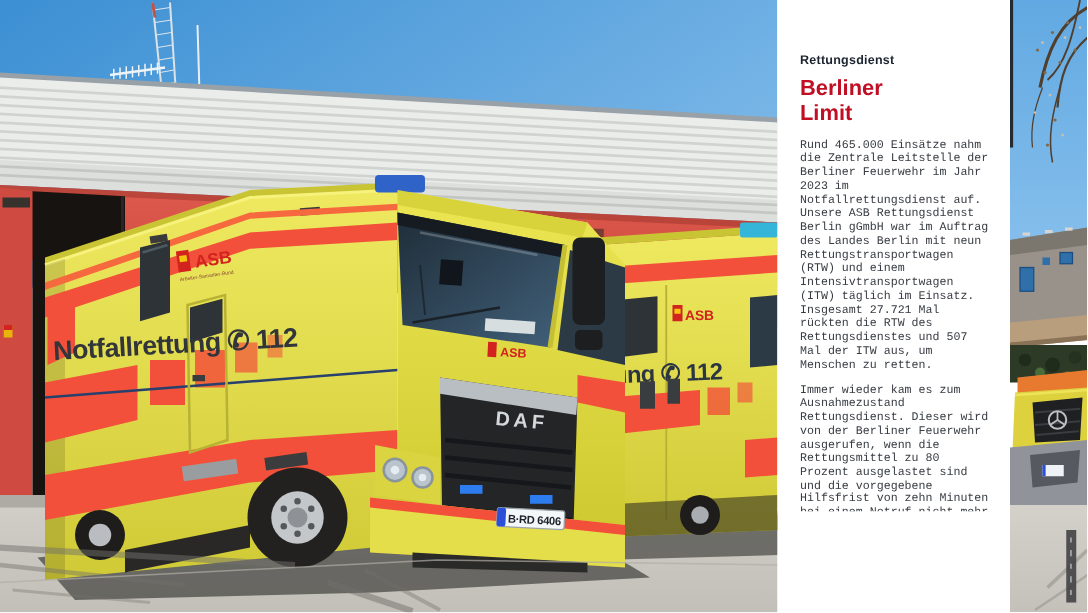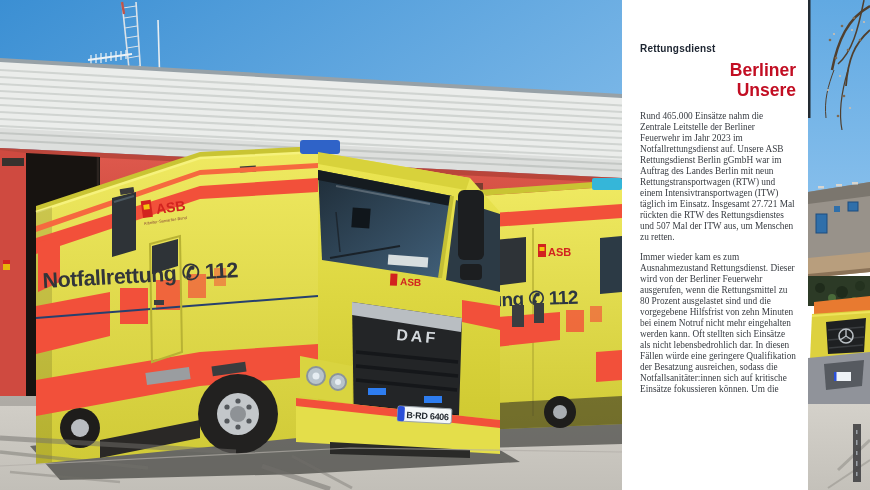--- a/index.html
+++ b/index.html
@@ -11,7 +11,7 @@
          box-sizing:border-box;padding:43px 12px 0 18px;overflow:hidden;}
   .kicker{font-size:10px;font-weight:bold;color:#1c2430;letter-spacing:.2px;margin:0 0 6px 0;}
   .title{margin:0 0 11px 0;color:#c20e23;font-size:17.5px;line-height:1.15;font-weight:bold;}
-  .title span{display:block;white-space:nowrap;text-align:right;}
+  .title span{display:block;white-space:nowrap;}
   .lead{margin:0 0 12px 0;font-size:10.5px;line-height:1.26;color:#272e3f;}
   .body-para{margin:0 0 9px 0;font-family:Liberation Serif, serif;font-size:9.3px;
              line-height:1.18;color:#383c42;}

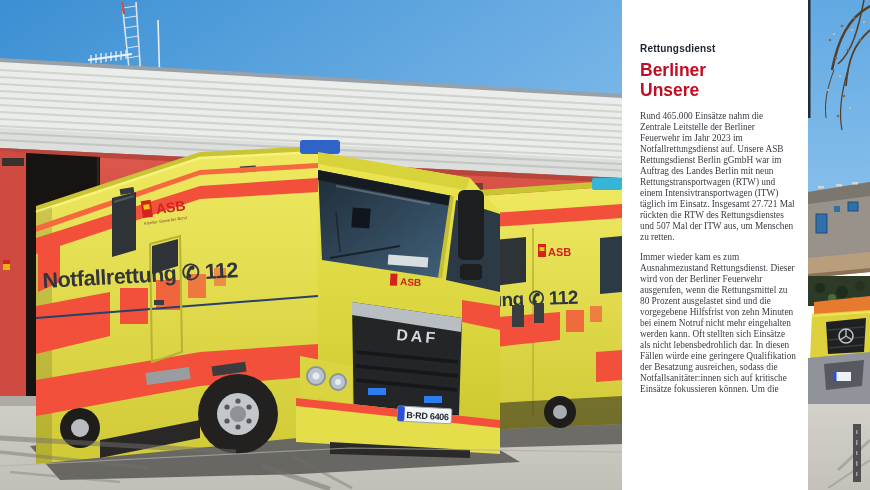--- a/index.html
+++ b/index.html
@@ -268,7 +268,7 @@
     <div class="kicker">Rettungsdienst</div>
     <h1 class="title">
         <span>Berliner</span>
-        <span>Unsere</span>
+        <span>Limit</span>
       </h1>
     <p class="body-para">Rund 465.000 Einsätze nahm die Zentrale Leitstelle der Berliner Feuerwehr im Jahr 2023 im Notfallrettungsdienst auf. Unsere ASB Rettungsdienst Berlin gGmbH war im Auftrag des Landes Berlin mit neun Rettungstransportwagen (RTW) und einem Intensivtransportwagen (ITW) täglich im Einsatz. Insgesamt 27.721 Mal rückten die RTW des Rettungsdienstes und 507 Mal der ITW aus, um Menschen zu retten.</p>
     <p class="body-para">Immer wieder kam es zum Ausnahmezustand Rettungsdienst. Dieser wird von der Berliner Feuerwehr ausgerufen, wenn die Rettungsmittel zu 80 Prozent ausgelastet sind und die vorgegebene Hilfsfrist von zehn Minuten bei einem Notruf nicht mehr eingehalten werden kann. Oft stellten sich Einsätze als nicht lebensbedrohlich dar. In diesen Fällen würde eine geringere Qualifikation der Besatzung ausreichen, sodass die Notfallsanitäter:innen sich auf kritische Einsätze fokussieren können. Um die</p>

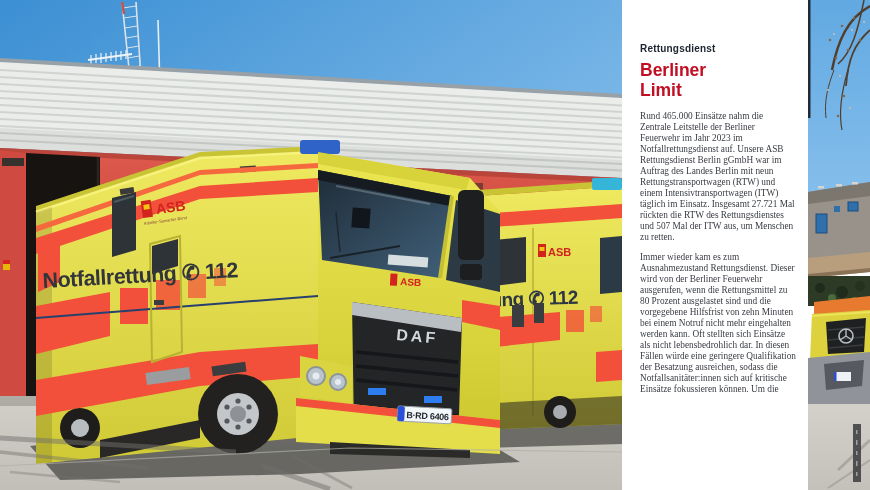--- a/index.html
+++ b/index.html
@@ -13,7 +13,7 @@
   .title{margin:0 0 11px 0;color:#c20e23;font-size:17.5px;line-height:1.15;font-weight:bold;}
   .title span{display:block;white-space:nowrap;}
   .lead{margin:0 0 12px 0;font-size:10.5px;line-height:1.26;color:#272e3f;}
-  .body-para{margin:0 0 9px 0;font-family:Liberation Serif, serif;font-size:9.3px;
+  .body-para{margin:0 0 9px 0;font-family:Liberation Mono, monospace;font-size:9.3px;
              line-height:1.18;color:#383c42;}
   svg text{font-family:"Liberation Sans",sans-serif;}
 </style>

